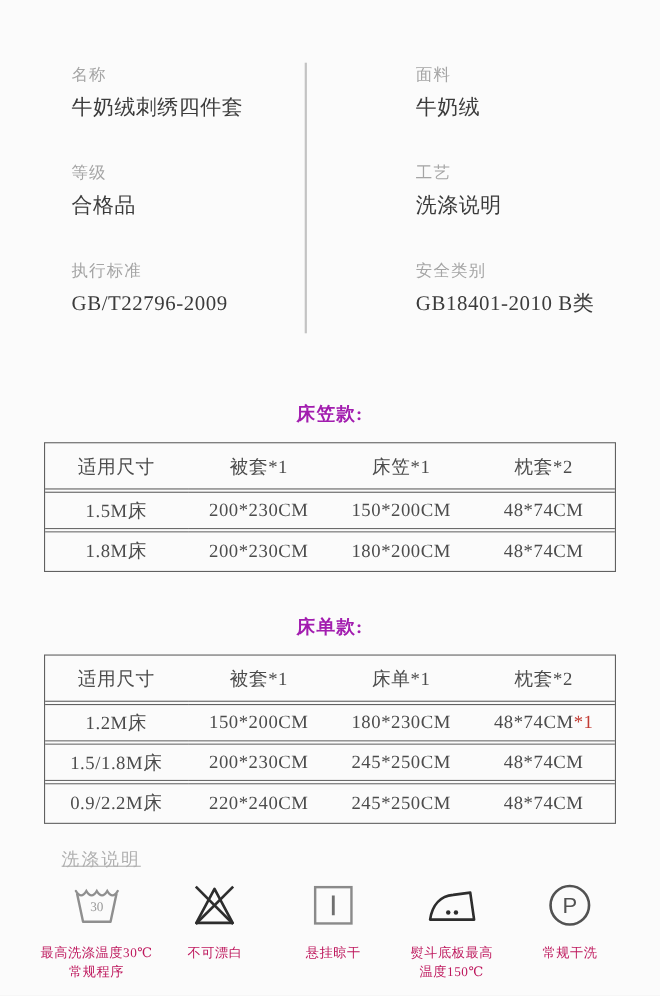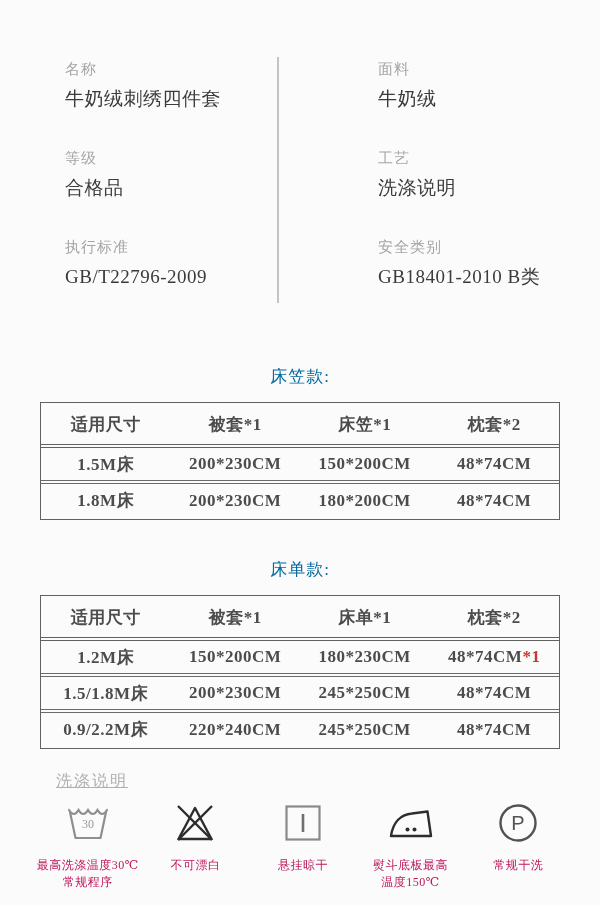--- a/index.html
+++ b/index.html
@@ -26,7 +26,7 @@
   .size-section { text-align:center; }
   .size-section.first { margin-top:40px; }
   .size-section.second { margin-top:38px; }
-  .tbl-title { font-size:17px; font-weight:normal; color:#0369a1; margin-bottom:14px; letter-spacing:1px; }
+  .tbl-title { font-size:17px; font-weight:bold; color:#a21caf; margin-bottom:14px; letter-spacing:1px; }
   table.size-table {
     width:520px; margin:0 auto; table-layout:fixed;
     border-collapse:separate; border-spacing:0 2px;

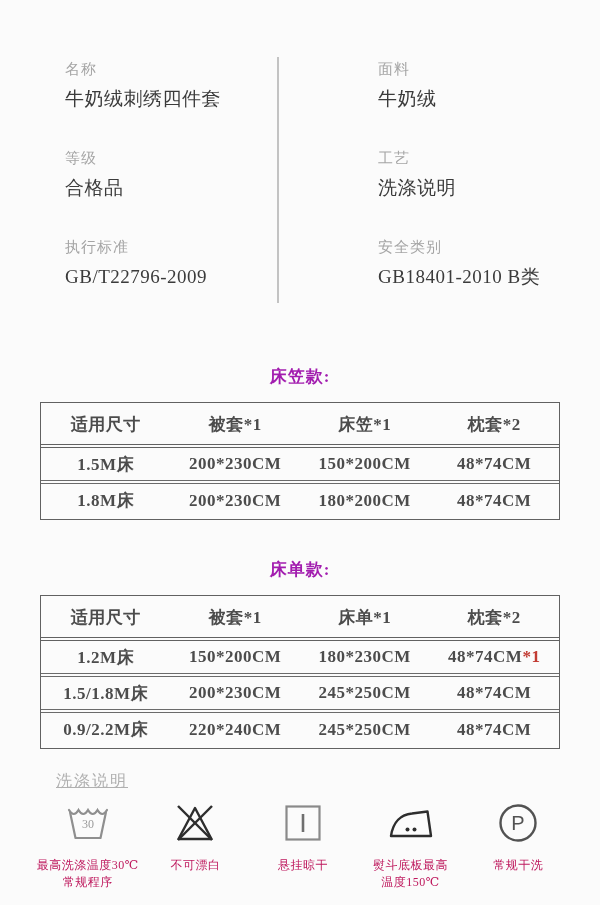--- a/index.html
+++ b/index.html
@@ -34,7 +34,7 @@
   }
   table.size-table th, table.size-table td {
     width:25%; text-align:center; vertical-align:middle;
-    font-weight:bold; font-size:17px; color:#4c4c4c; letter-spacing:0.5px;
+    font-weight:normal; font-size:17px; color:#4c4c4c; letter-spacing:0.5px;
   }
   table.size-table th { height:40px; border-bottom:1px solid #616161; }
   table.size-table td { height:34px; border-top:1px solid #6b6b6b; border-bottom:1px solid #6b6b6b; }

